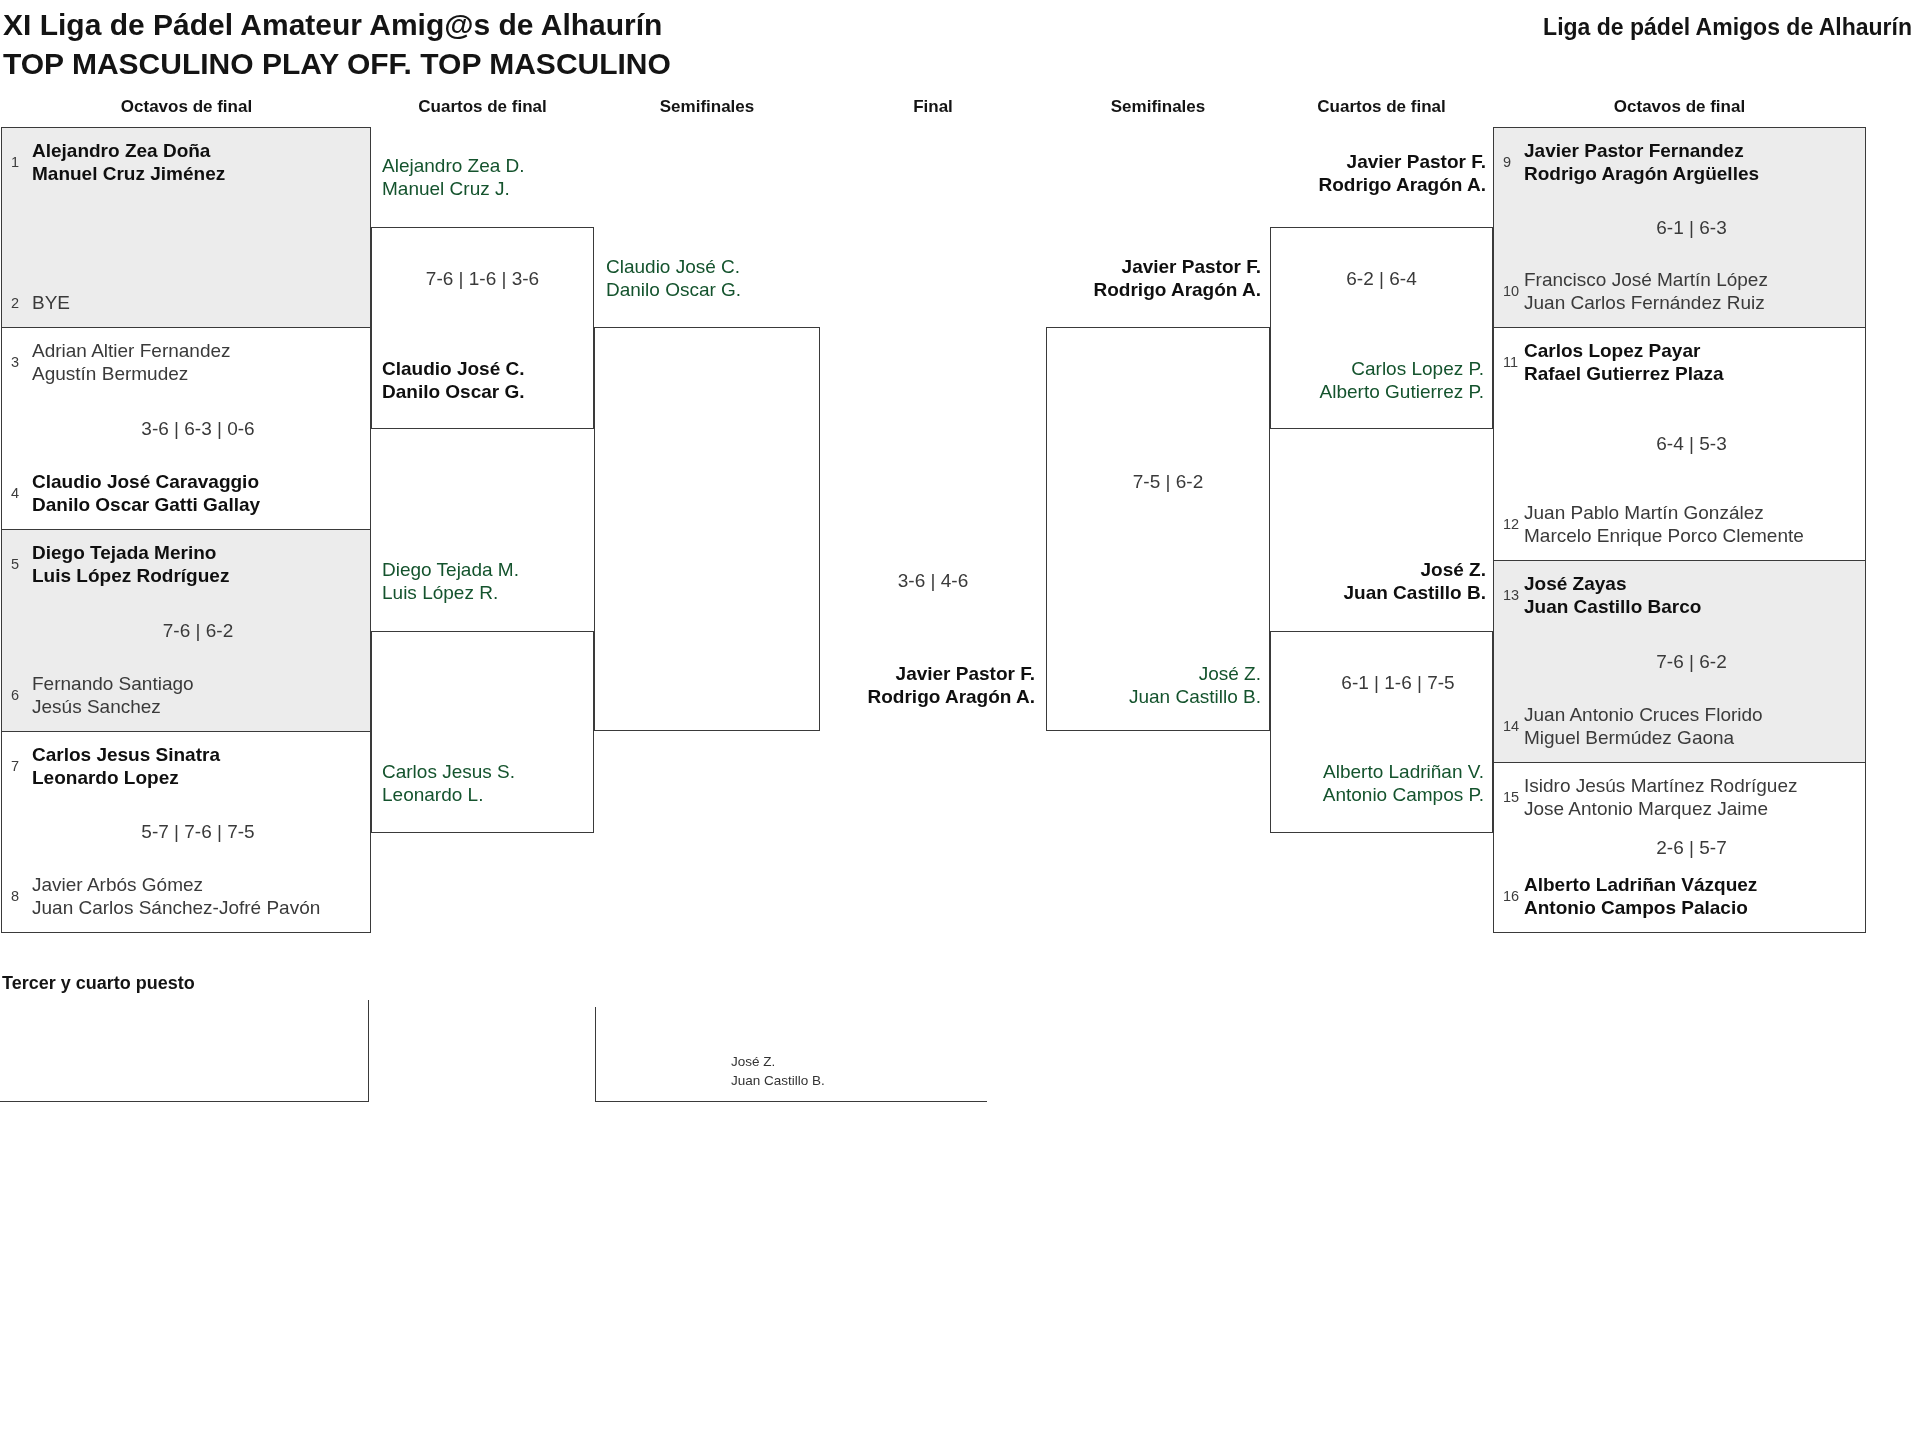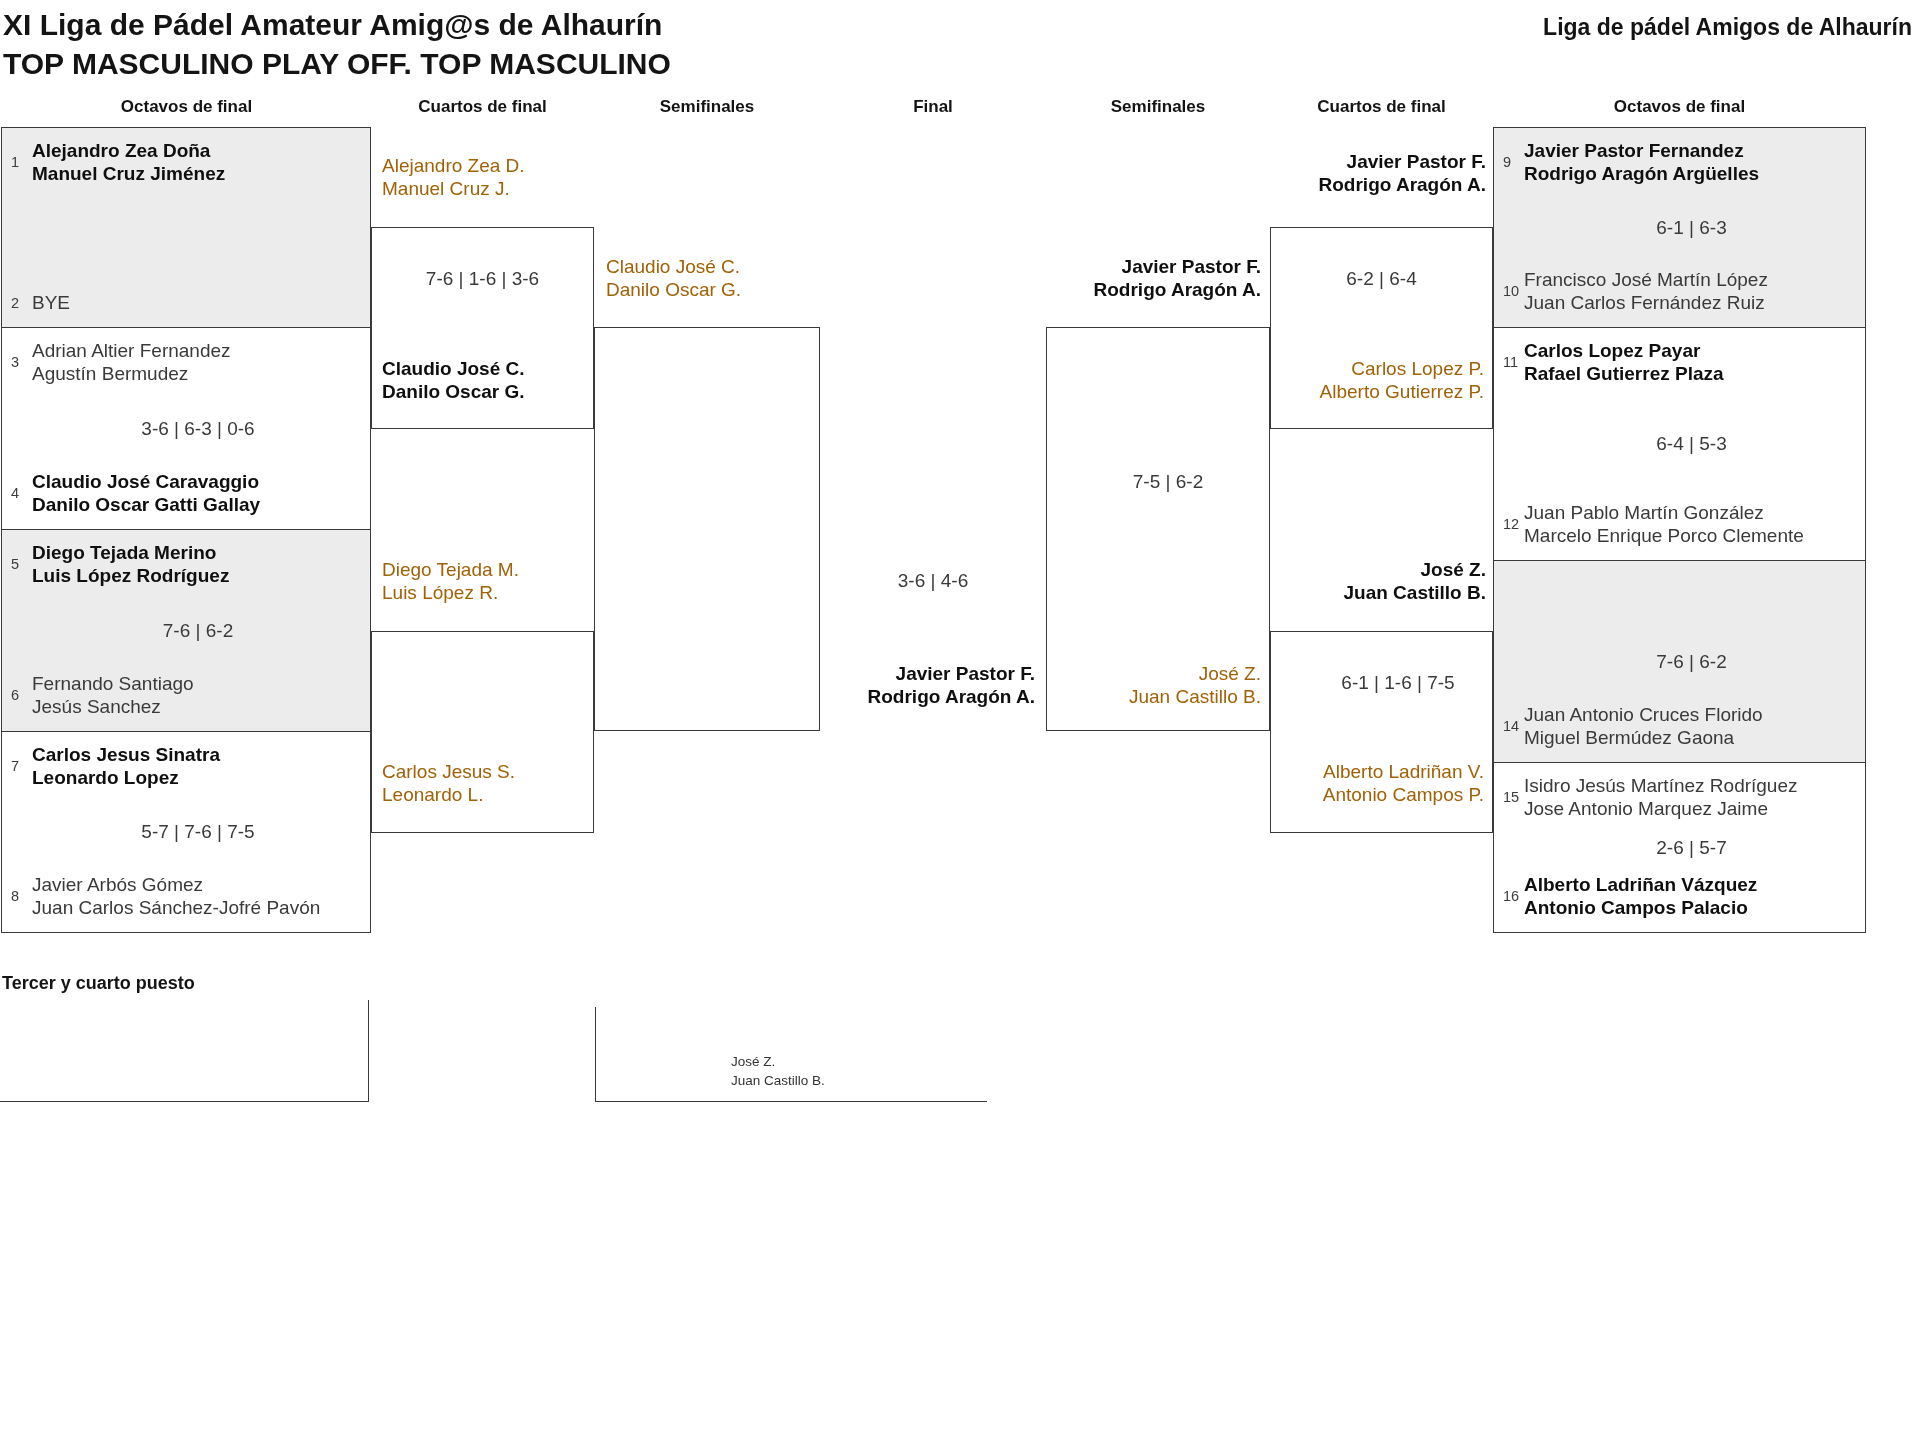--- a/index.html
+++ b/index.html
@@ -20,7 +20,7 @@
   .names{font-size:19px;line-height:23px;color:#3a3a3a;}
   .names.bold{font-weight:700;color:#0f0f0f;}
   .score{position:absolute;left:0;right:0;top:50%;transform:translateY(-50%);text-align:center;font-size:19px;color:#3a3a3a;margin-left:24px;}
-  .lbl{position:absolute;font-size:19px;line-height:23px;color:#a16207;white-space:nowrap;}
+  .lbl{position:absolute;font-size:19px;line-height:23px;color:#14532d;white-space:nowrap;}
   .lbl.bold{font-weight:700;color:#0f0f0f;}
   .lbl.right{text-align:right;}
   .scoretxt{position:absolute;text-align:center;font-size:19px;color:#3a3a3a;}

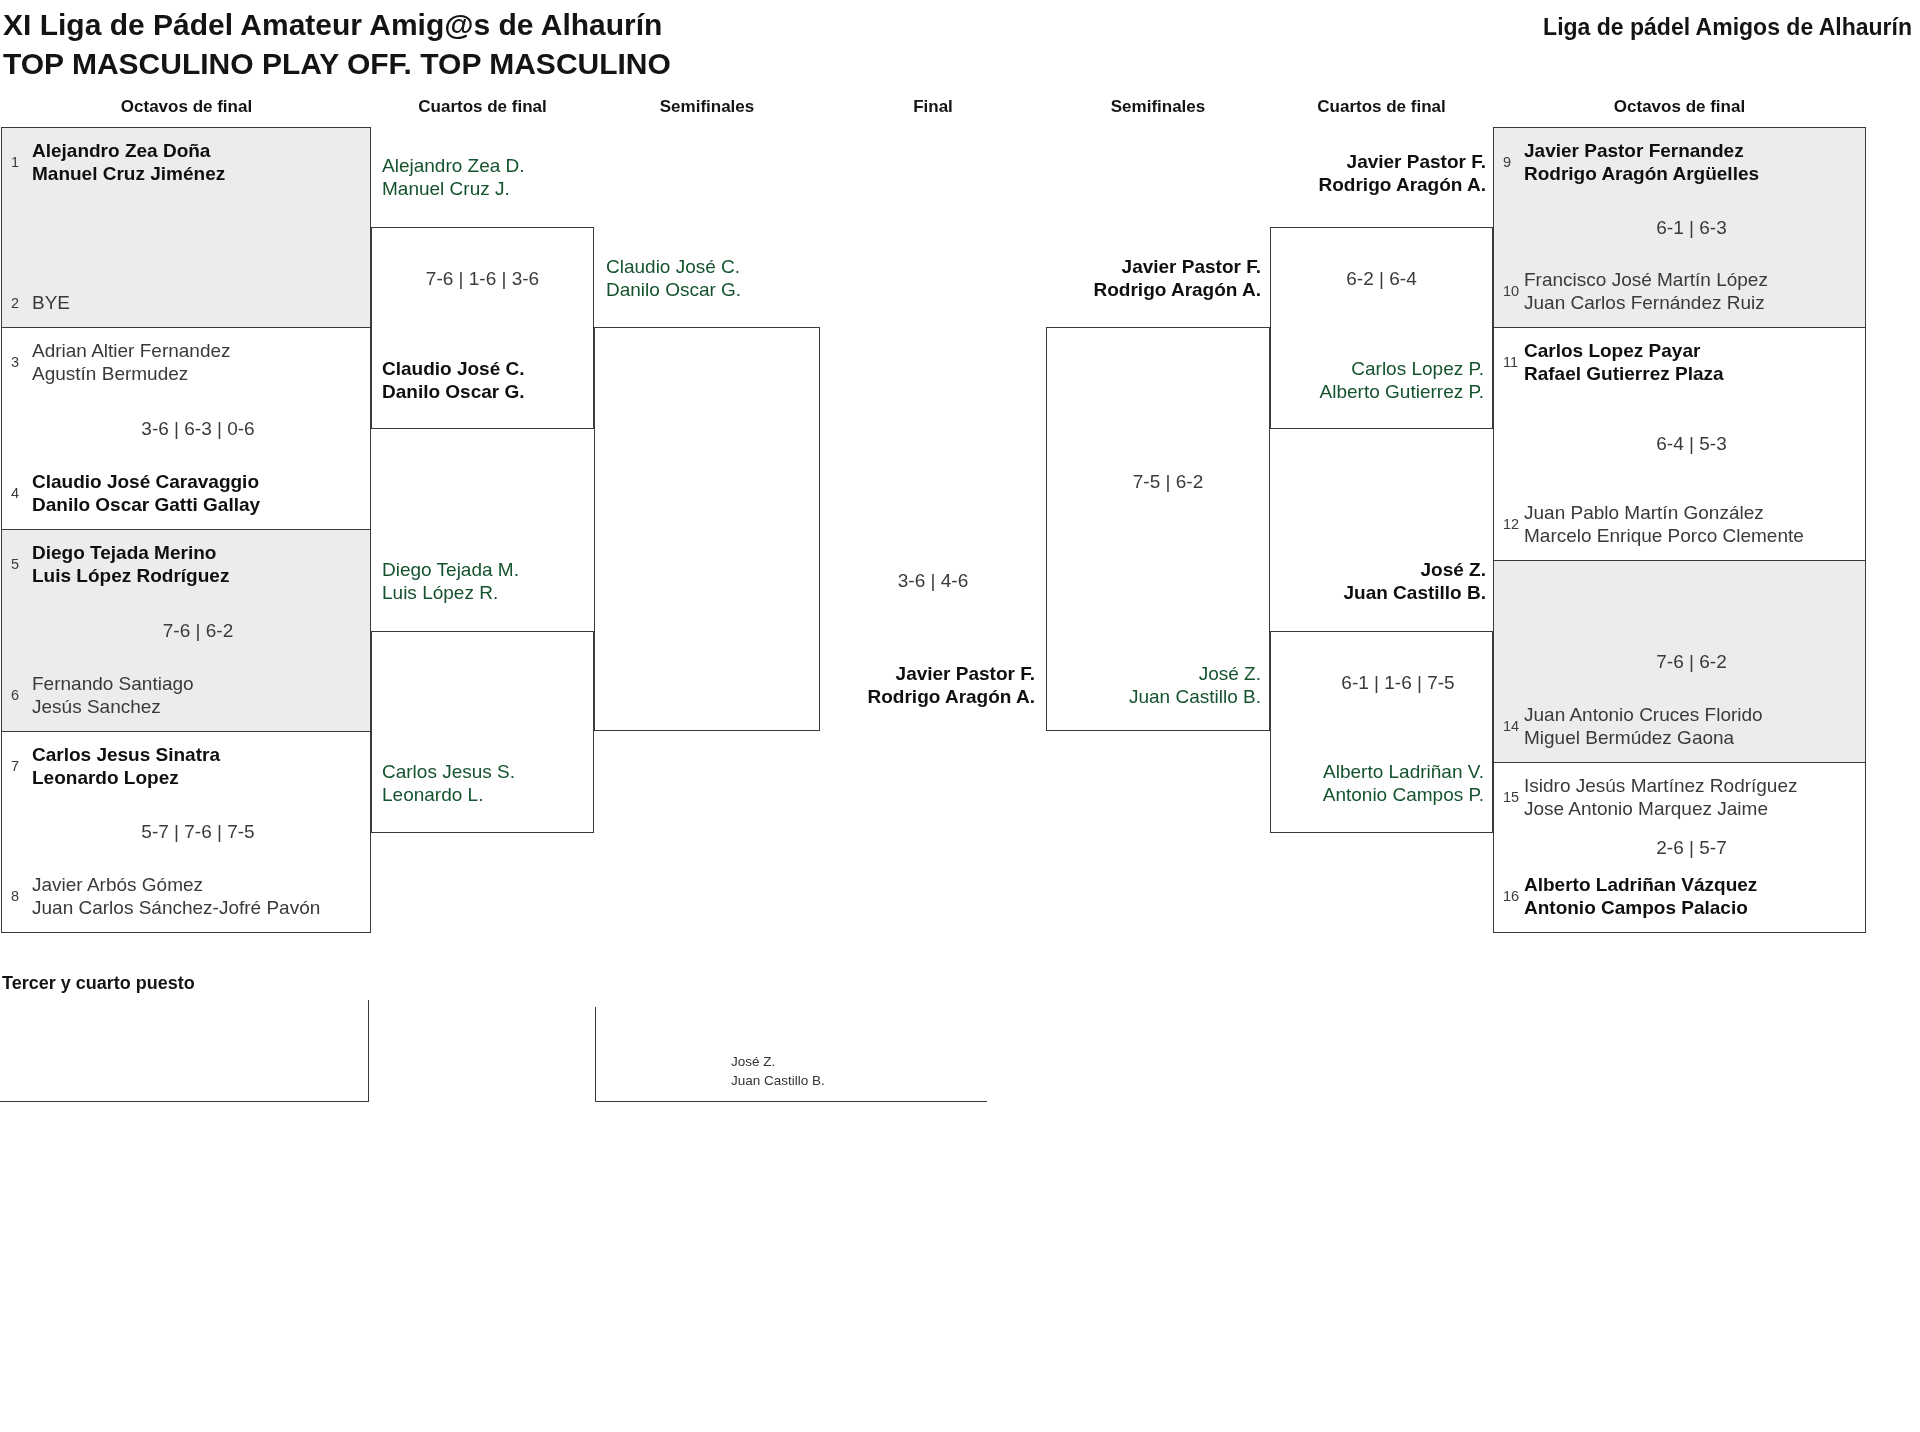--- a/index.html
+++ b/index.html
@@ -151,6 +151,13 @@
       </div>
     </div>
     <div class="slot shaded" style="height:202px">
+      <div class="pair top">
+        <span class="seed">13</span>
+        <div class="names bold">
+          <div>José Zayas</div>
+            <div>Juan Castillo Barco</div>
+        </div>
+      </div>
       <div class="score">7-6 | 6-2</div>
       <div class="pair bot">
         <span class="seed">14</span>

